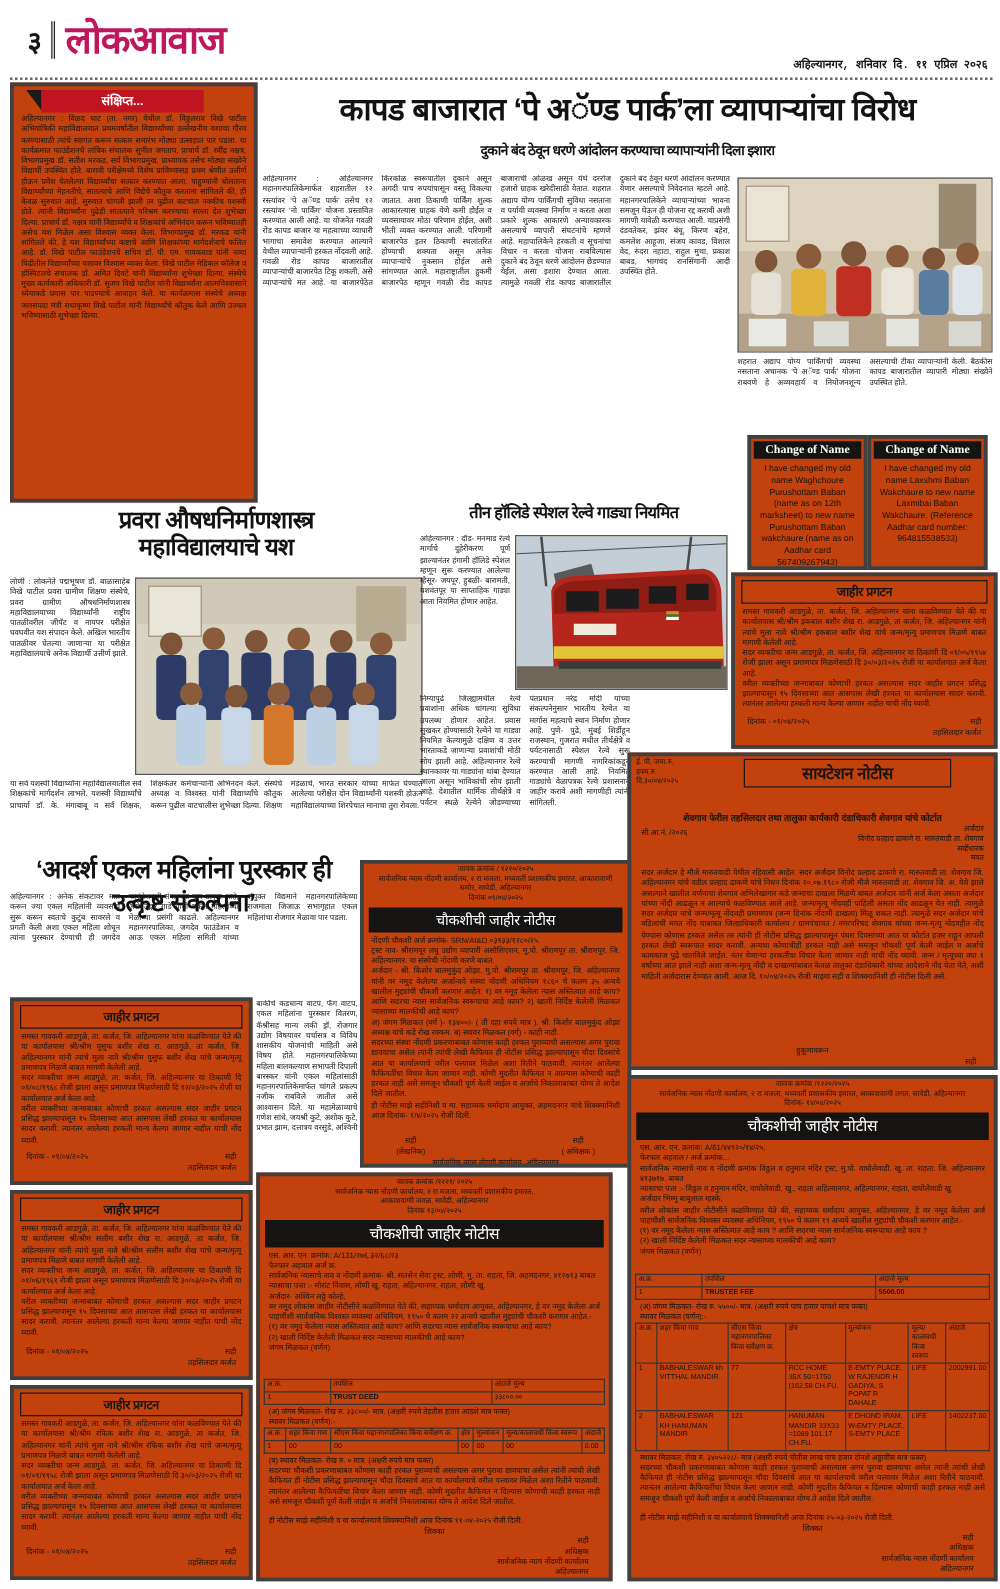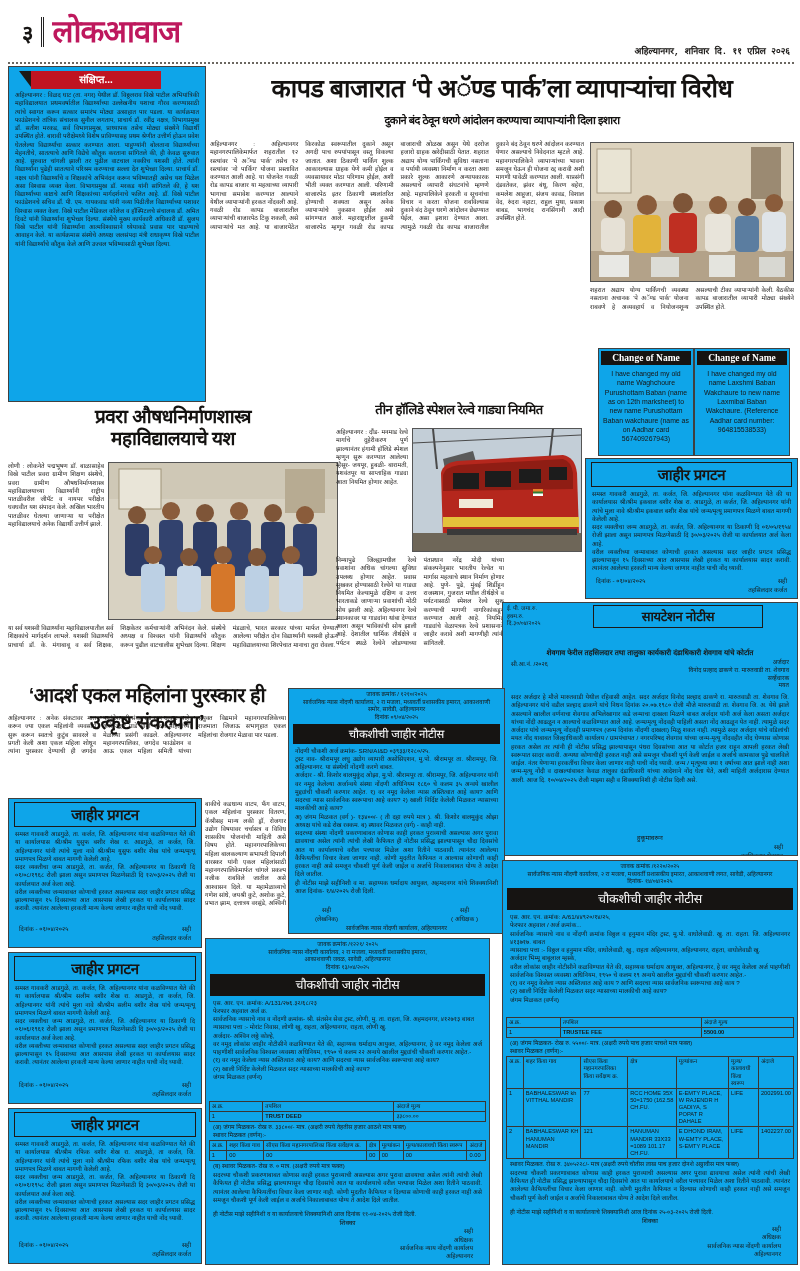--- a/index.html
+++ b/index.html
@@ -9,7 +9,7 @@
   .abs { position:absolute; }
   .t { font-size:6.2px; line-height:1.33; text-align:justify; overflow:hidden; }
   .pre { white-space:pre-line; }
-  .box { border:1px solid #404040; background:#0ea5e9; overflow:hidden; }
+  .box { border:3px solid #404040; background:#c2410c; overflow:hidden; }
   .notice-title { font-weight:bold; text-align:center; border:1.5px solid #1c1a18; font-size:15px;
     padding:1px 0 2px; margin:3px 5px 2px; letter-spacing:-0.3px; }
   .bar-title { background:#161412; color:#fff; font-weight:normal; text-align:center; font-size:11.5px;

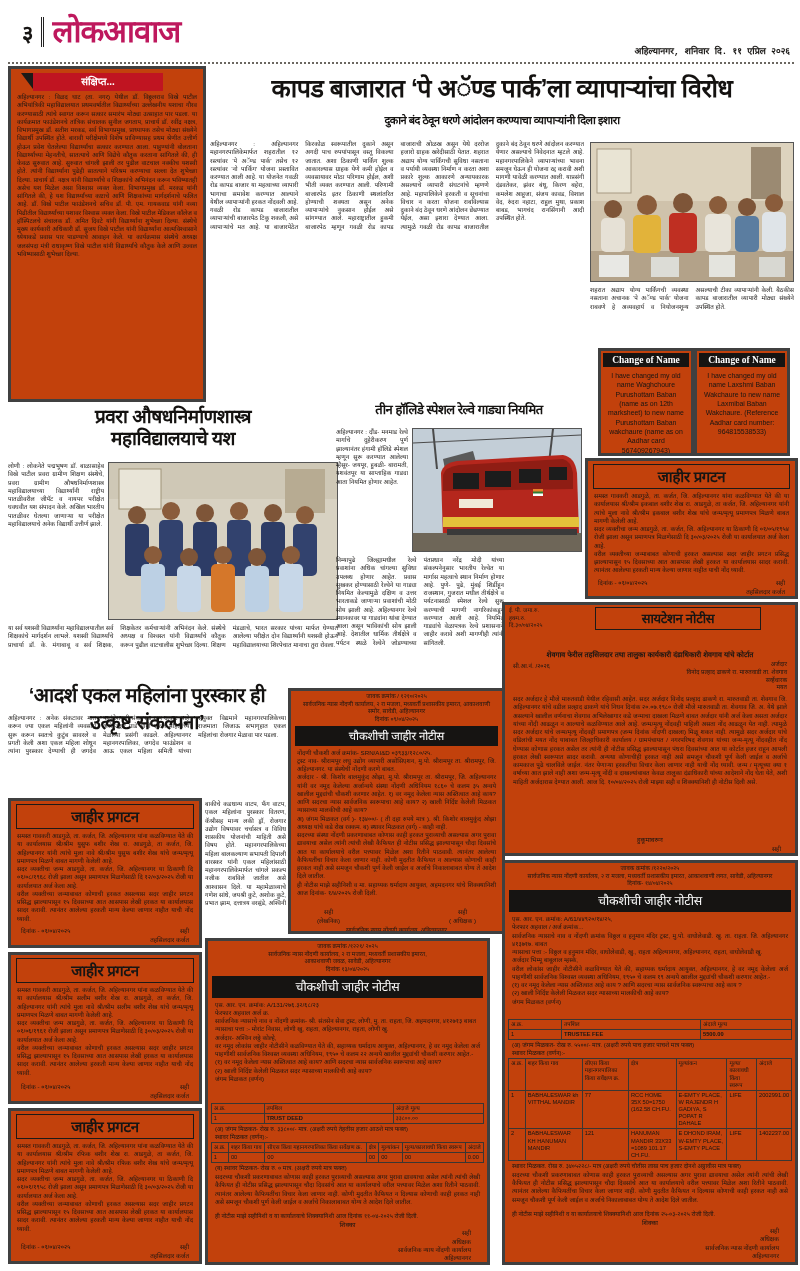--- a/index.html
+++ b/index.html
@@ -10,7 +10,7 @@
   .t { font-size:6.2px; line-height:1.33; text-align:justify; overflow:hidden; }
   .pre { white-space:pre-line; }
   .box { border:3px solid #404040; background:#c2410c; overflow:hidden; }
-  .notice-title { font-weight:bold; text-align:center; border:1.5px solid #1c1a18; font-size:15px;
+  .notice-title { font-weight:bold; text-align:center; border:1.5px solid #1c1a18; font-size:10px;
     padding:1px 0 2px; margin:3px 5px 2px; letter-spacing:-0.3px; }
   .bar-title { background:#161412; color:#fff; font-weight:normal; text-align:center; font-size:11.5px;
     padding:2px 0 3px; margin:2px 4px; letter-spacing:-0.2px; }

